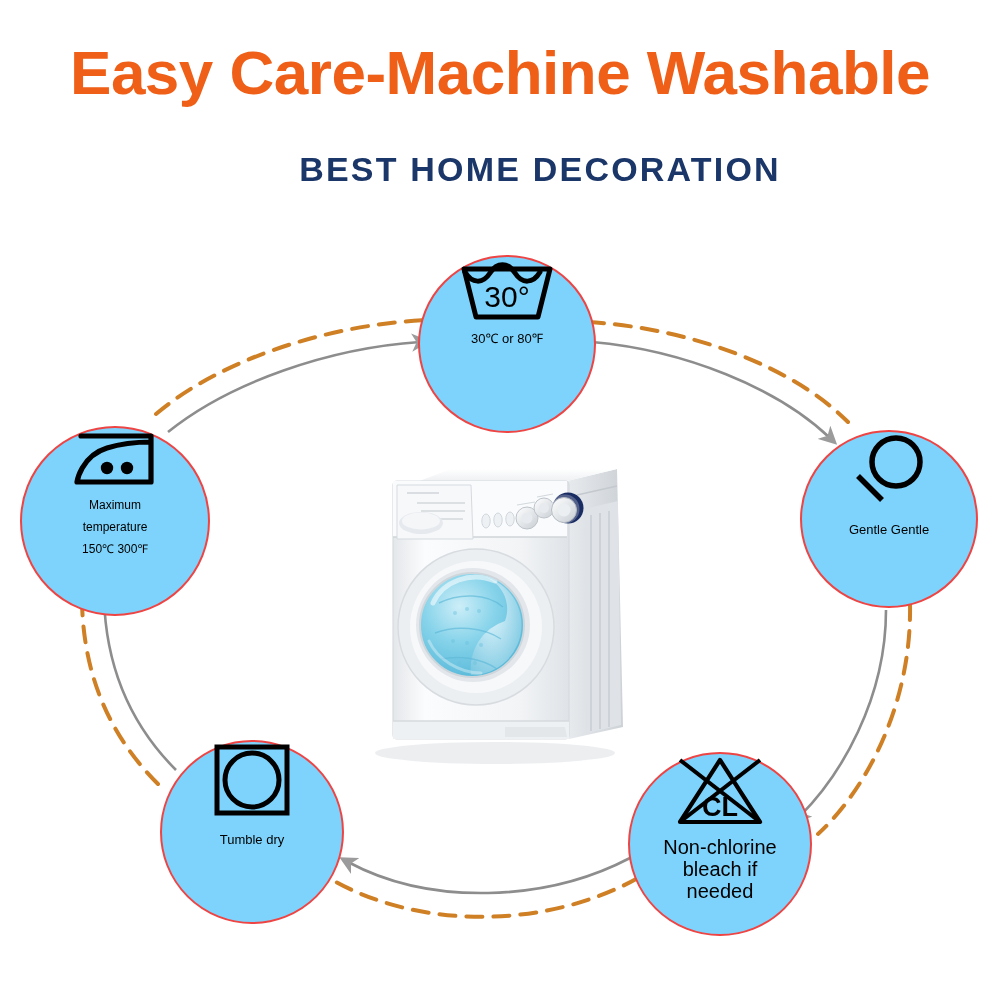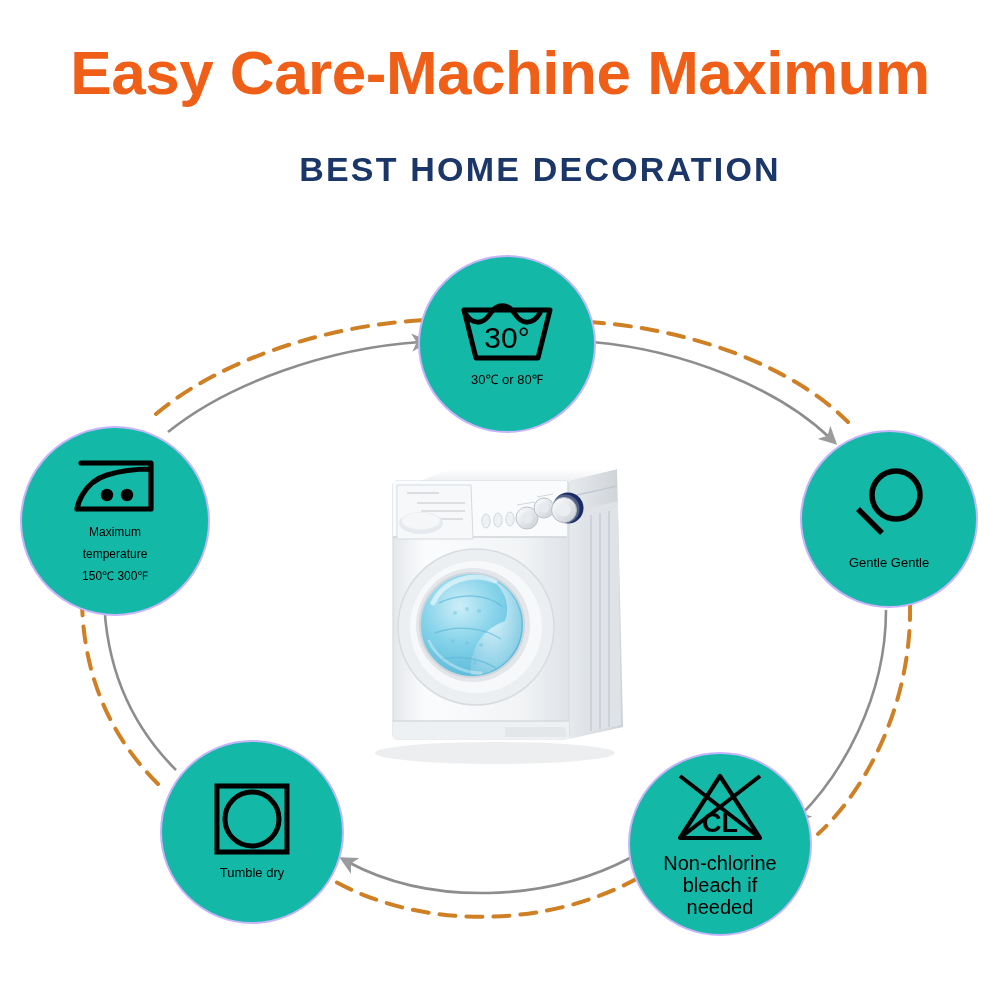--- a/index.html
+++ b/index.html
@@ -118,7 +118,7 @@
 
 <div id="page">
 
-  <div class="title">Easy Care-Machine Maximum</div>
+  <div class="title">Easy Care-Machine Washable</div>
 
   <div class="subtitle">BEST HOME DECORATION</div>
 

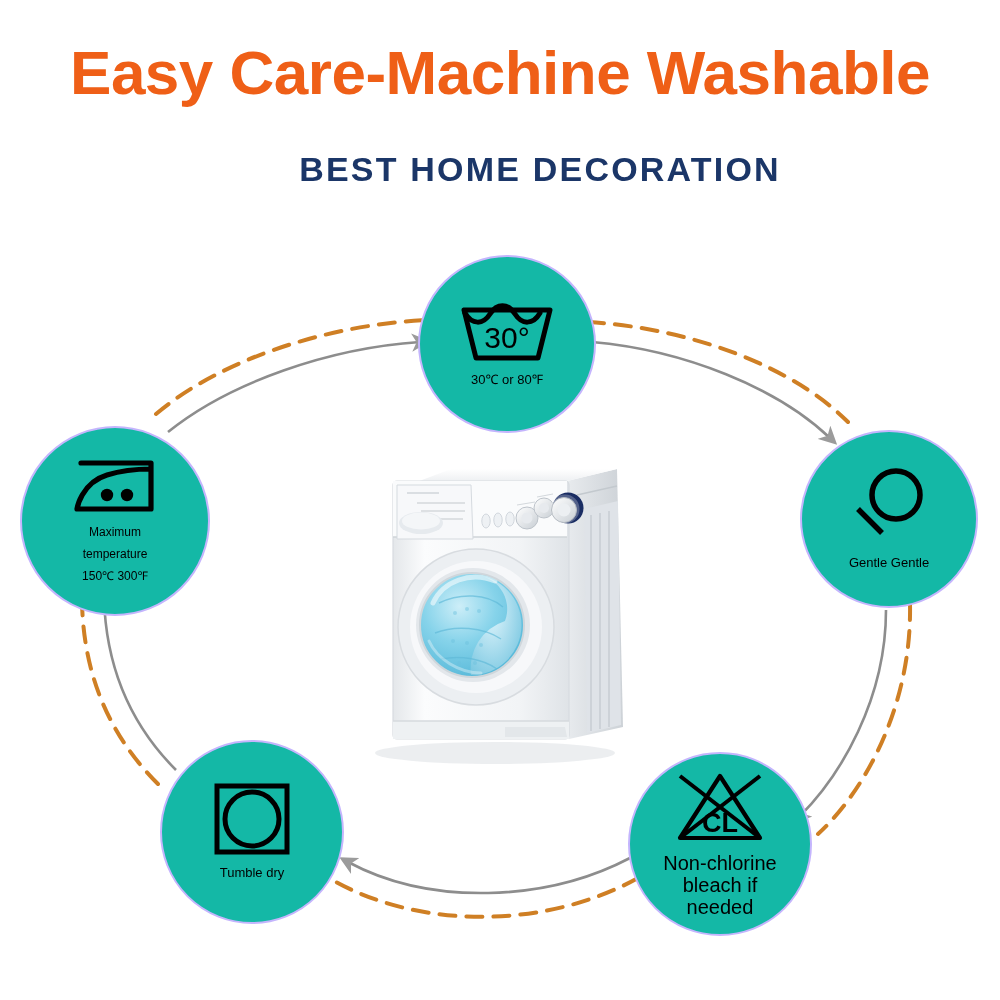--- a/index.html
+++ b/index.html
@@ -70,14 +70,13 @@
   
   .node {
     position: absolute;
-    border: 2px solid #c4b5fd;
+    border: 2px solid #ef4444;
     border-radius: 50%;
-    background: #14b8a6;
+    background: #7dd3fc;
     box-sizing: border-box;
     display: flex;
     flex-direction: column;
     align-items: center;
-    justify-content: center;
   }
   .node .glyph {
     display: block;

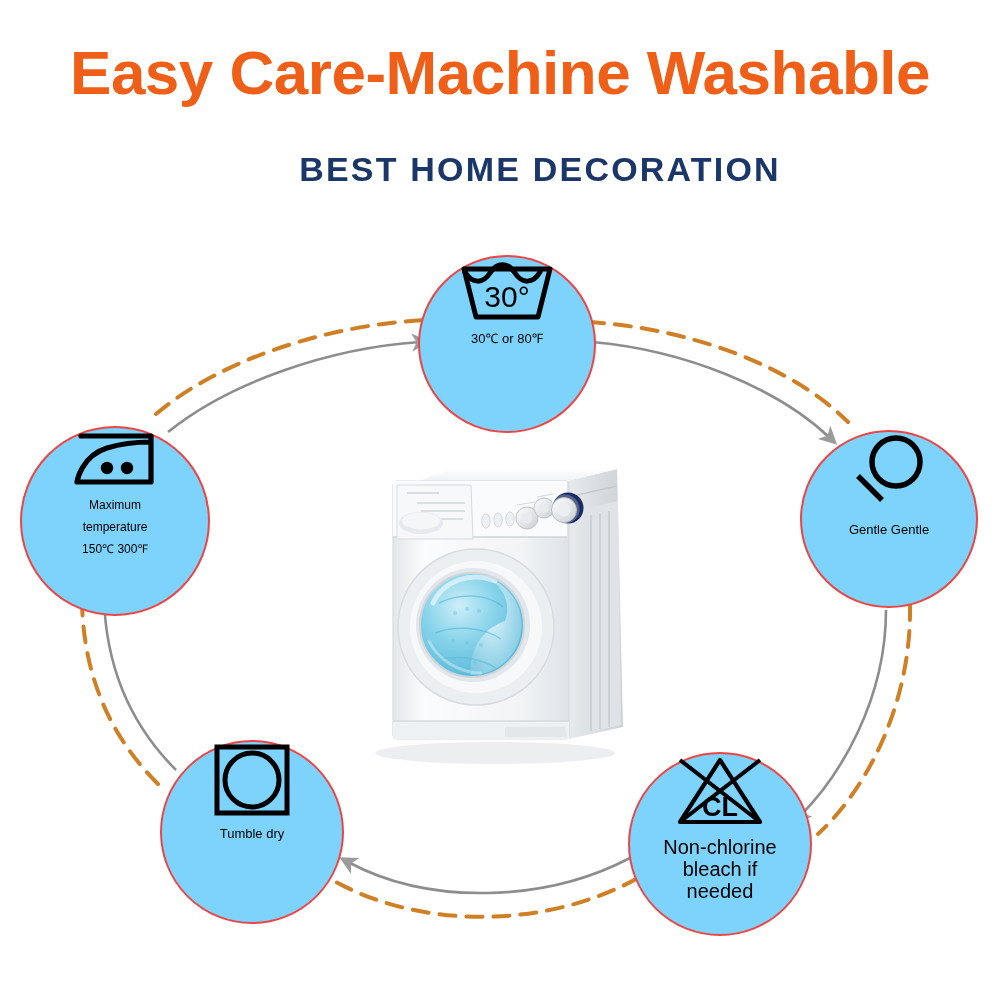--- a/index.html
+++ b/index.html
@@ -100,7 +100,7 @@
   #node-wash   .caption { margin-top: 4px; }
   #node-gentle .caption { margin-top: 12px; }
   #node-bleach .caption { margin-top: 8px; font-size: 20px; line-height: 22px; }
-  #node-tumble .caption { margin-top: 4px; }
+  #node-tumble .caption { margin-top: 10px; }
   #node-iron   .caption { margin-top: 4px; font-size: 12px; line-height: 22px; }
 
   

